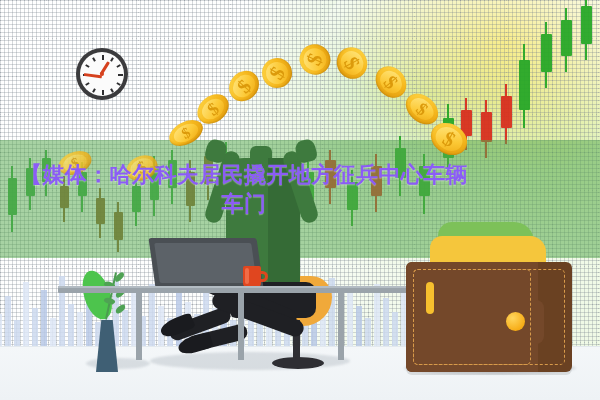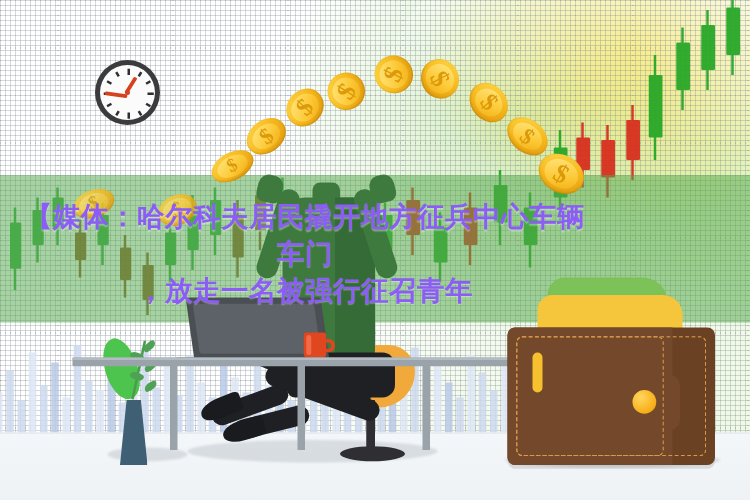--- a/index.html
+++ b/index.html
@@ -509,7 +509,6 @@
 
   <div class="headline">
     <span>【媒体：哈尔科夫居民撬开地方征兵中心车辆车门</span>
-    <span class="l2">，放走一名被强行征召青年</span>
   </div>
 
 </div>

